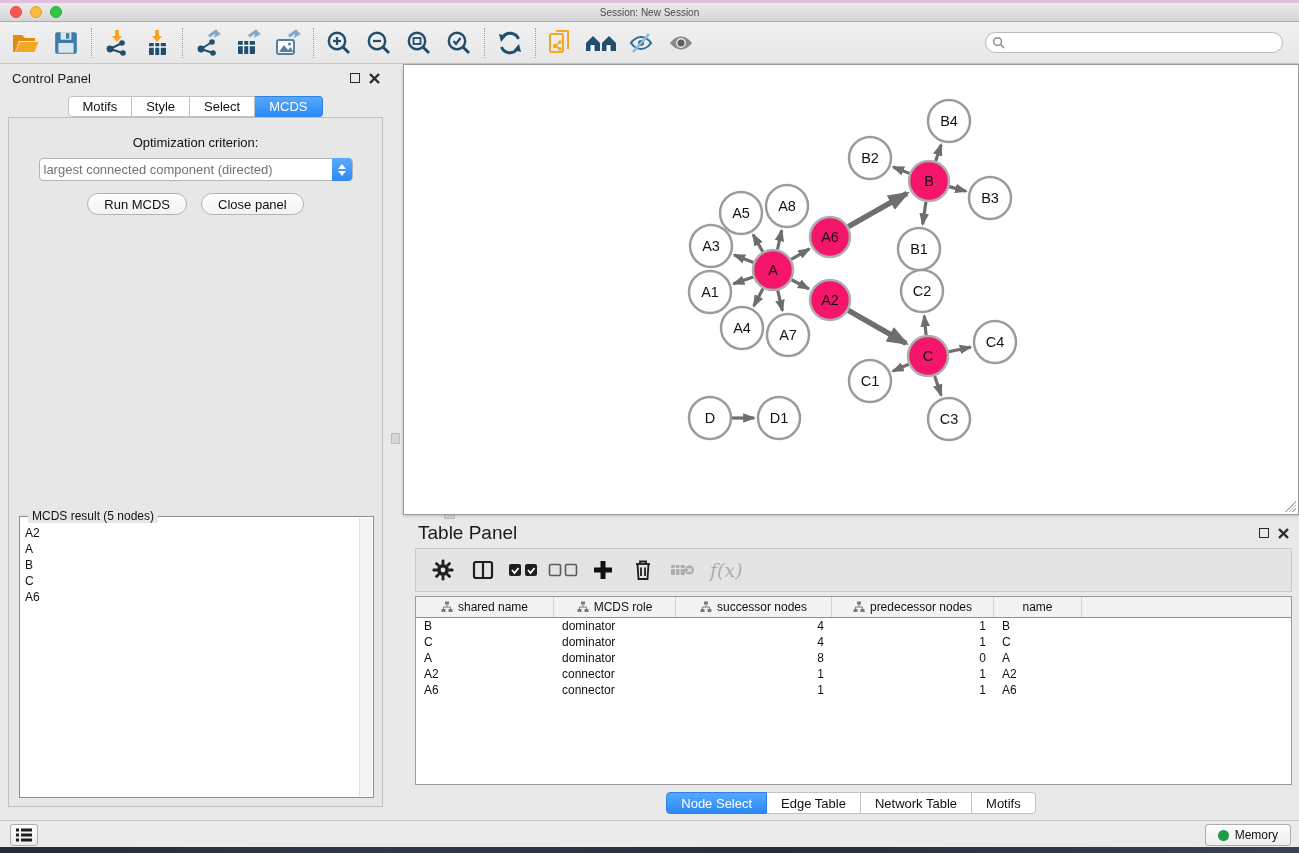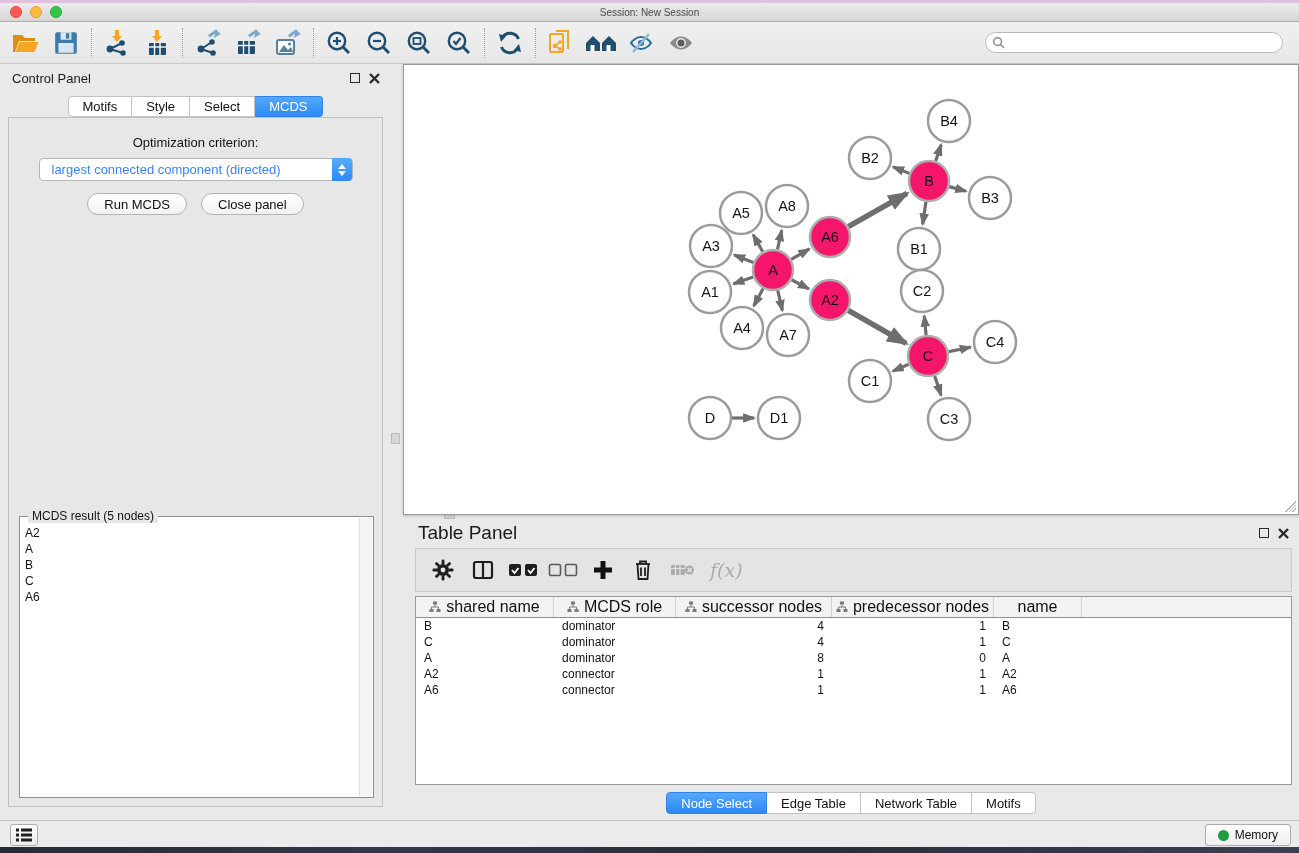--- a/index.html
+++ b/index.html
@@ -49,7 +49,7 @@
   #opt-label { margin-top:17px; text-align:center; font-size:13px; color:#111; }
   #criterion-select { margin:8px auto 0 auto; width:314px; height:23px; background:#FFFFFF;
     border:1px solid #B4B4B4; border-radius:4px; display:flex; align-items:center; position:relative; }
-  #criterion-select .sel-text { font-size:13px; margin-left:12px; color:#3b82f6; }
+  #criterion-select .sel-text { font-size:13px; margin-left:4px; color:#737373; }
   .stepper { position:absolute; right:0; top:-1px; width:20px; height:23px; border-radius:0 4px 4px 0;
     background:linear-gradient(#58AAFC,#2E89F6); display:flex; flex-direction:column; align-items:center; justify-content:center; gap:2px; }
   .stepper .up { width:0; height:0; border-left:4px solid transparent; border-right:4px solid transparent; border-bottom:5px solid #FFF; }

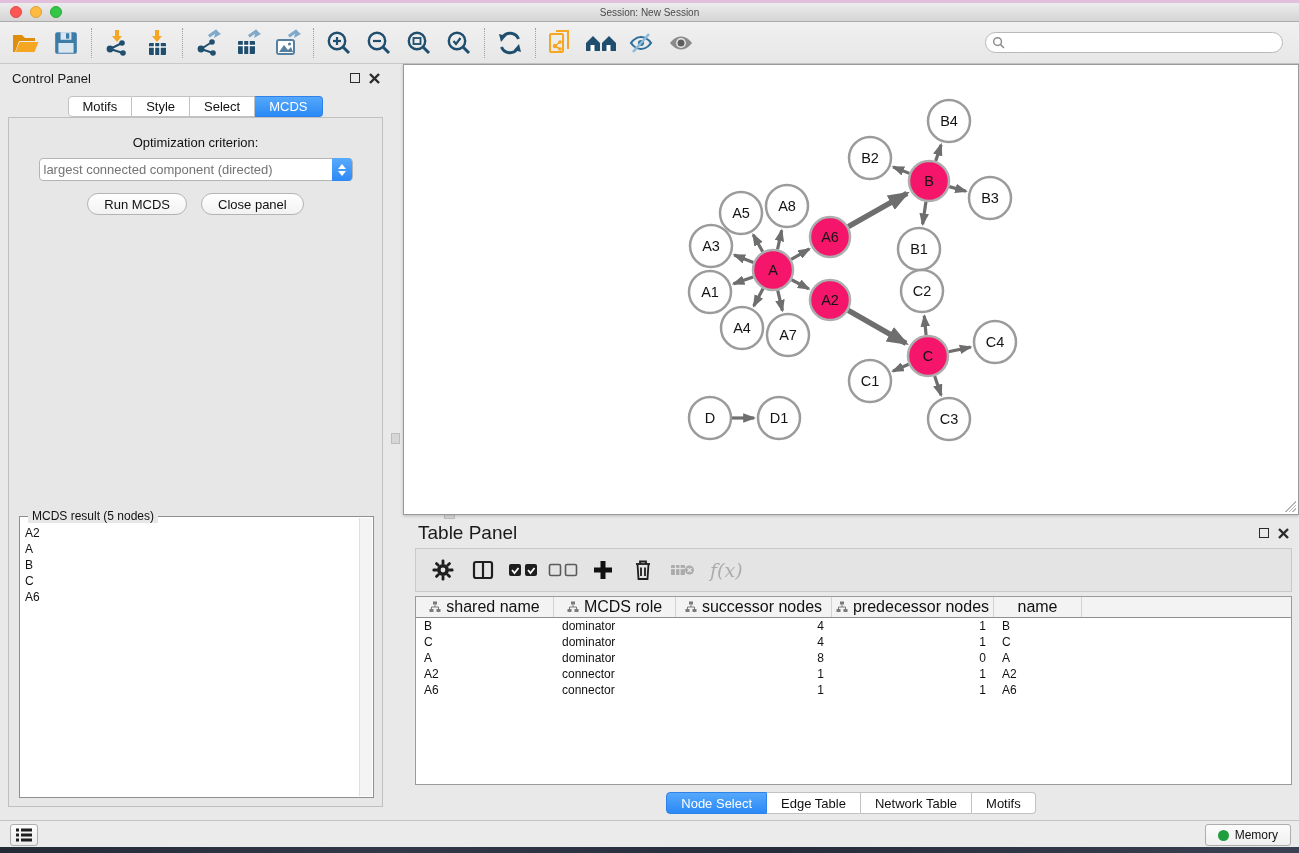--- a/index.html
+++ b/index.html
@@ -88,7 +88,7 @@
   .fx { font-family:"DejaVu Serif", serif; font-style:italic; font-size:19px; color:#ABABAB; }
   #tp-table { position:absolute; left:12px; top:76px; width:877px; height:189px; background:#FFFFFF; border:1px solid #9A9A9A; overflow:hidden; }
   #thead { display:flex; height:21px; background:#F3F3F3; border-bottom:1px solid #8F8F8F; }
-  .th { display:flex; align-items:center; justify-content:center; gap:5px; font-size:16px; color:#111; border-right:1px solid #D2D2D2; }
+  .th { display:flex; align-items:center; justify-content:center; gap:5px; font-size:12px; color:#111; border-right:1px solid #D2D2D2; }
   .th:last-child { border-right:none; }
   .trow { display:flex; height:16px; align-items:center; }
   .td { font-size:12px; color:#111; padding:0 8px; white-space:nowrap; overflow:hidden; }

